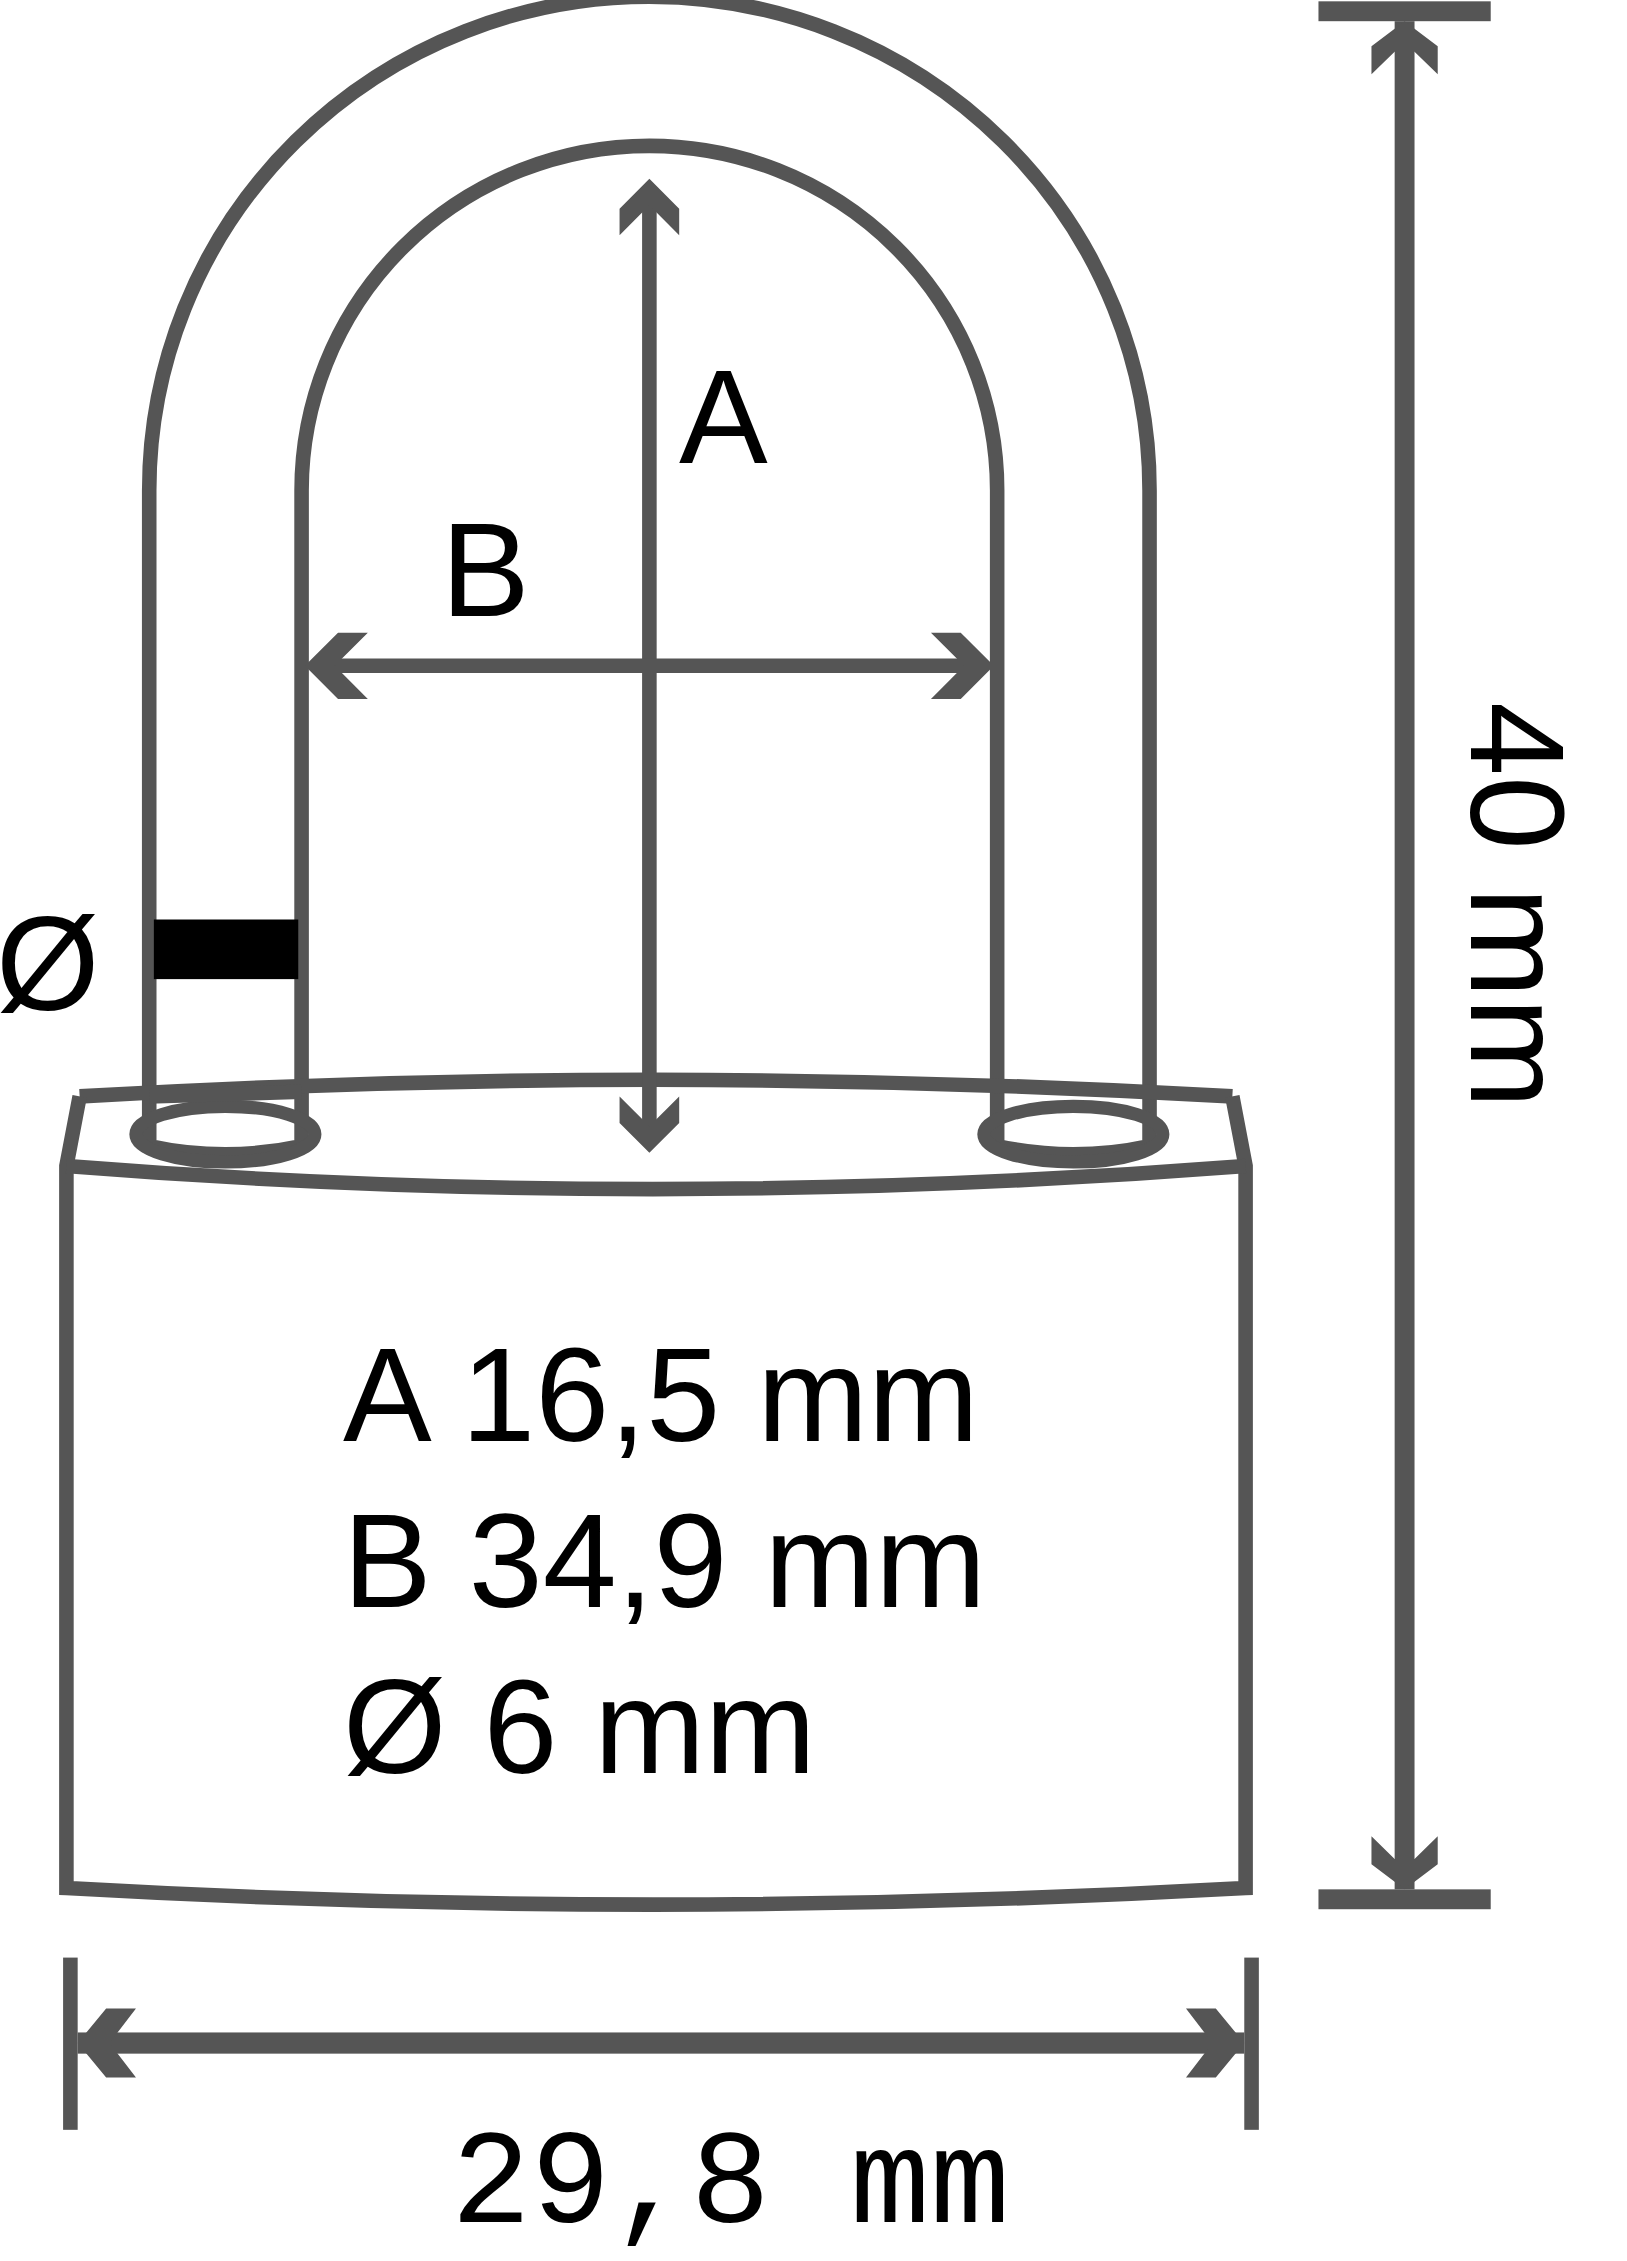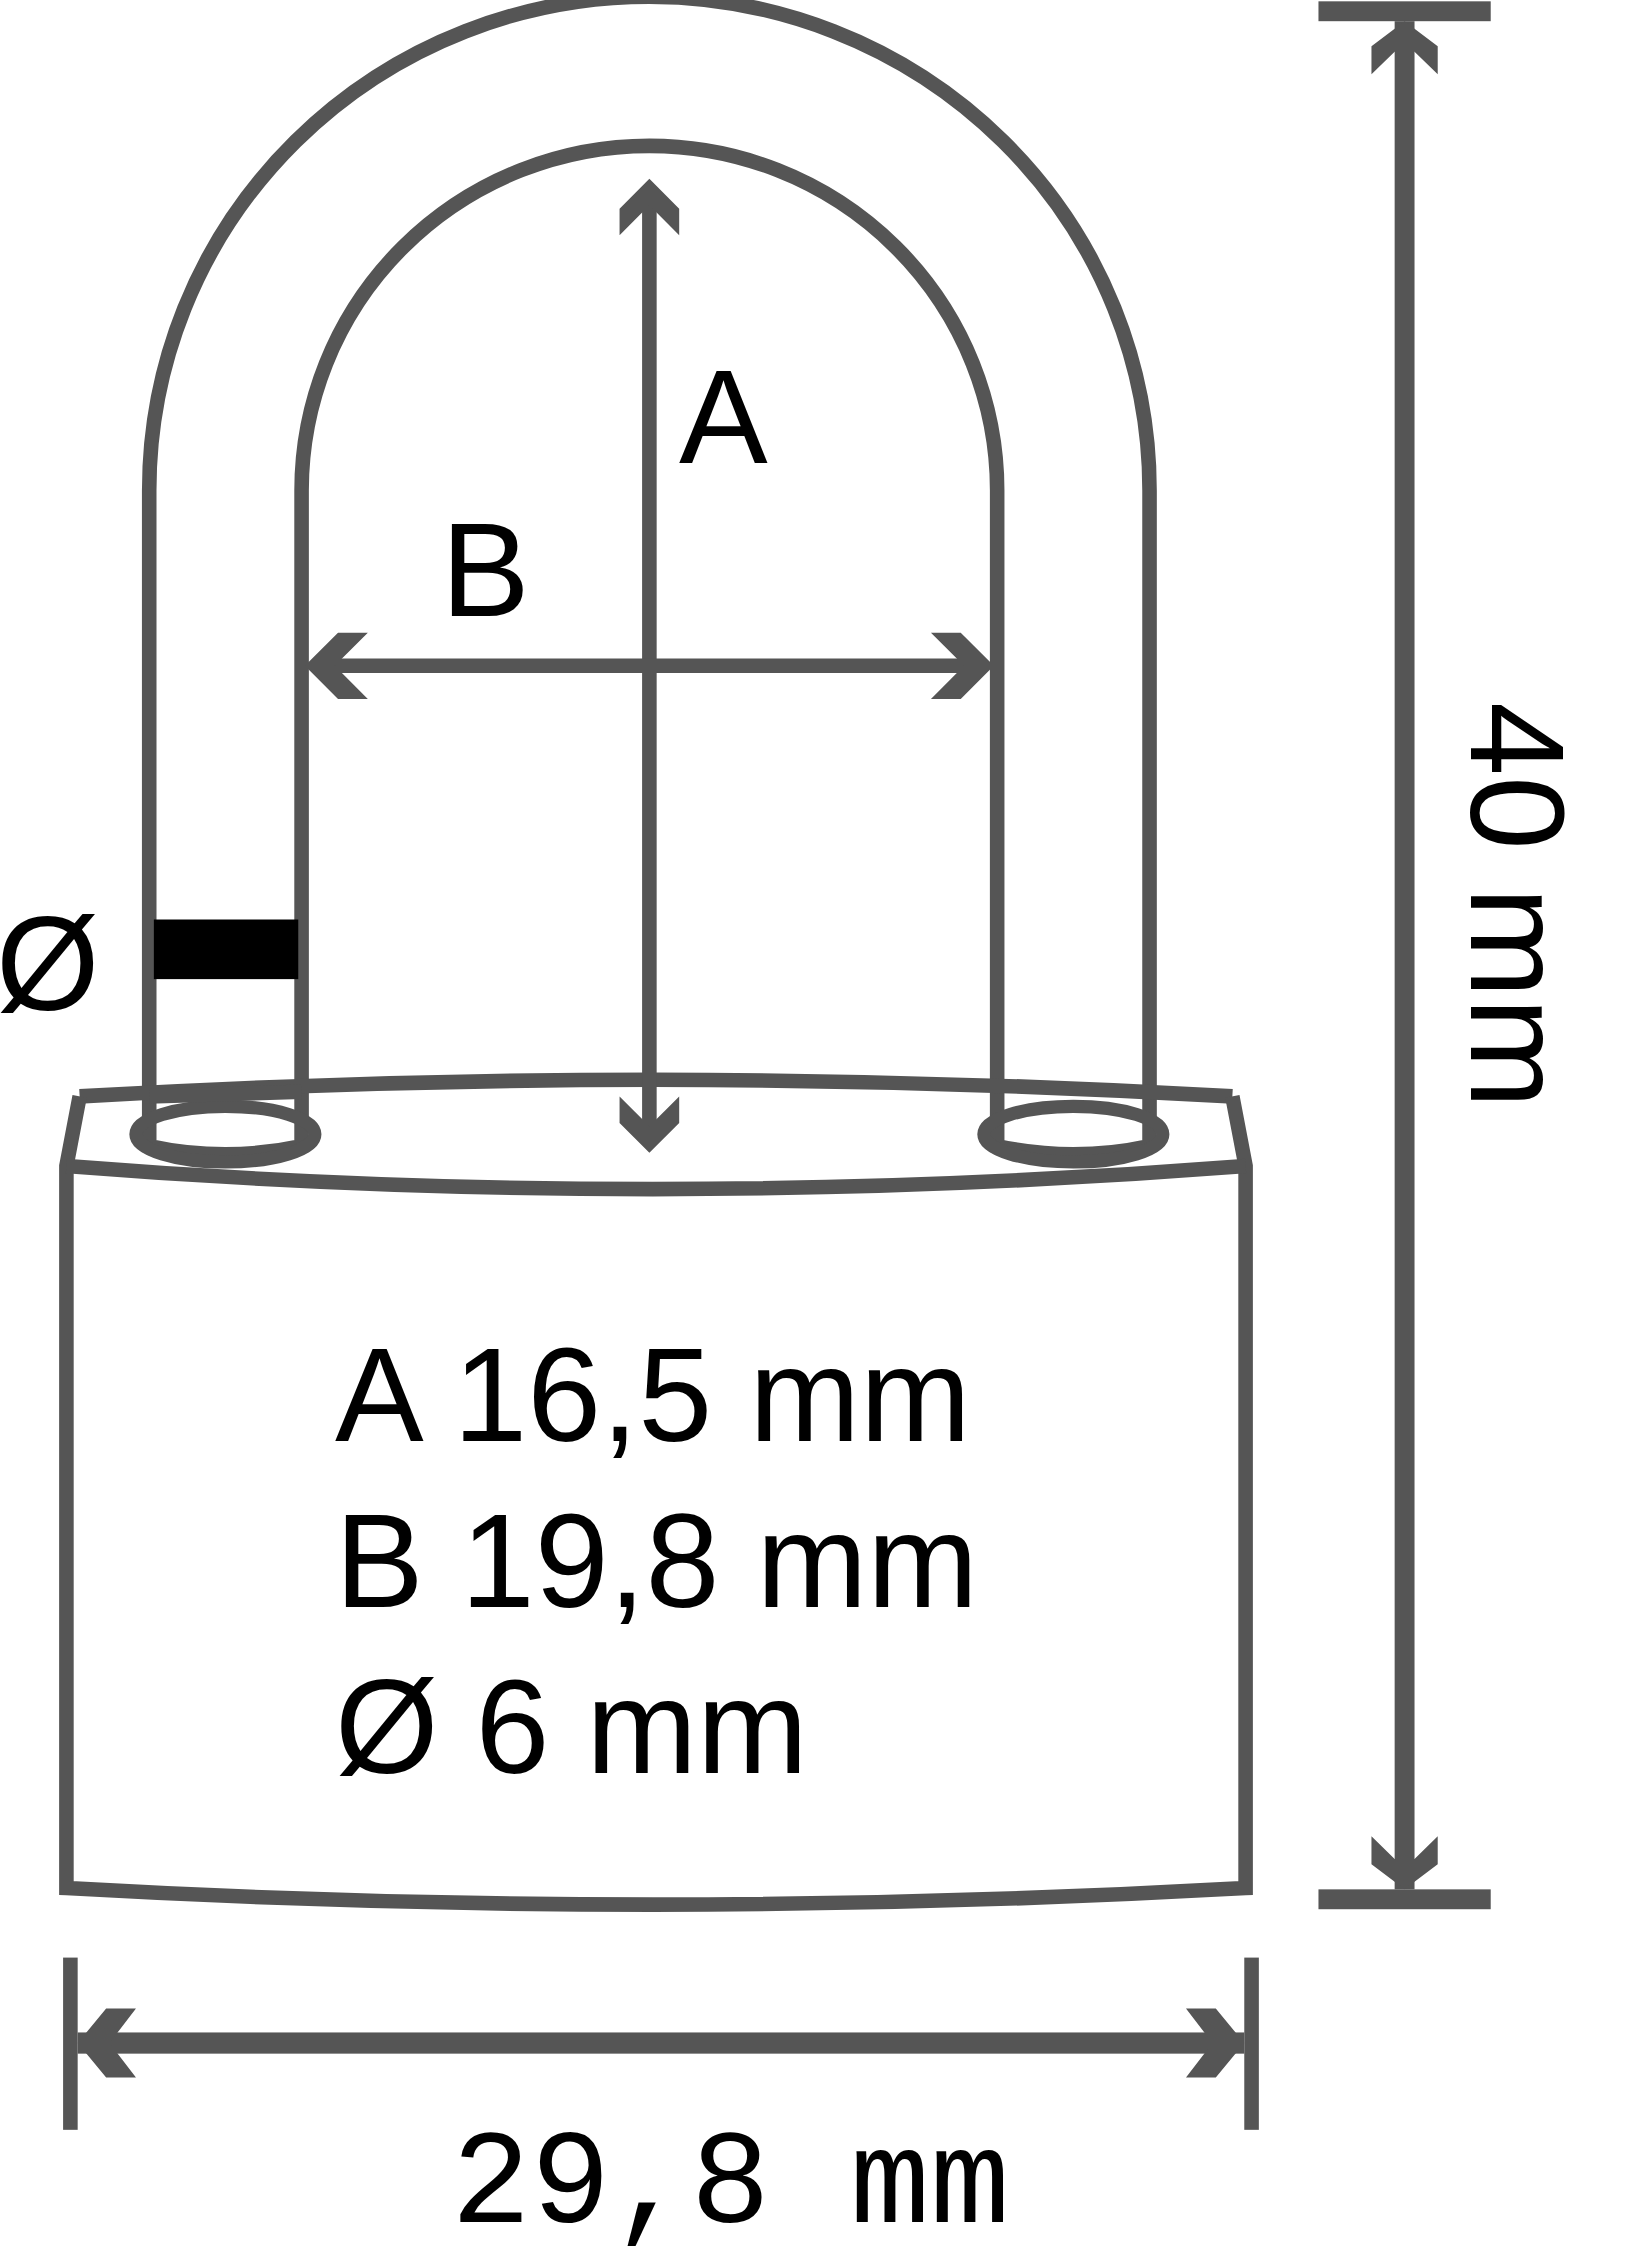--- a/index.html
+++ b/index.html
@@ -13,7 +13,7 @@
   #label-B { left: 441px; top: 504px; font-size: 133px; }
   #label-phi { left: -4px; top: 898px; font-size: 133px; }
   #spec-list { position: absolute; left: 335px; top: 1312px; }
-  .spec-line { font-family: "Liberation Sans", sans-serif; font-size: 133px; line-height: 166px; color: #000; white-space: nowrap; }
+  .spec-line { font-family: "Liberation Sans", sans-serif; font-size: 133px; line-height: 166px; color: #000; white-space: nowrap; margin-left: 8px; }
   #label-width { left: 451px; top: 2120px; font-size: 133px; font-family: Liberation Mono, monospace; }
   #label-height { left: 1583px; top: 702px; font-size: 133px; transform-origin: 0 0; transform: rotate(90deg); }
 </style>

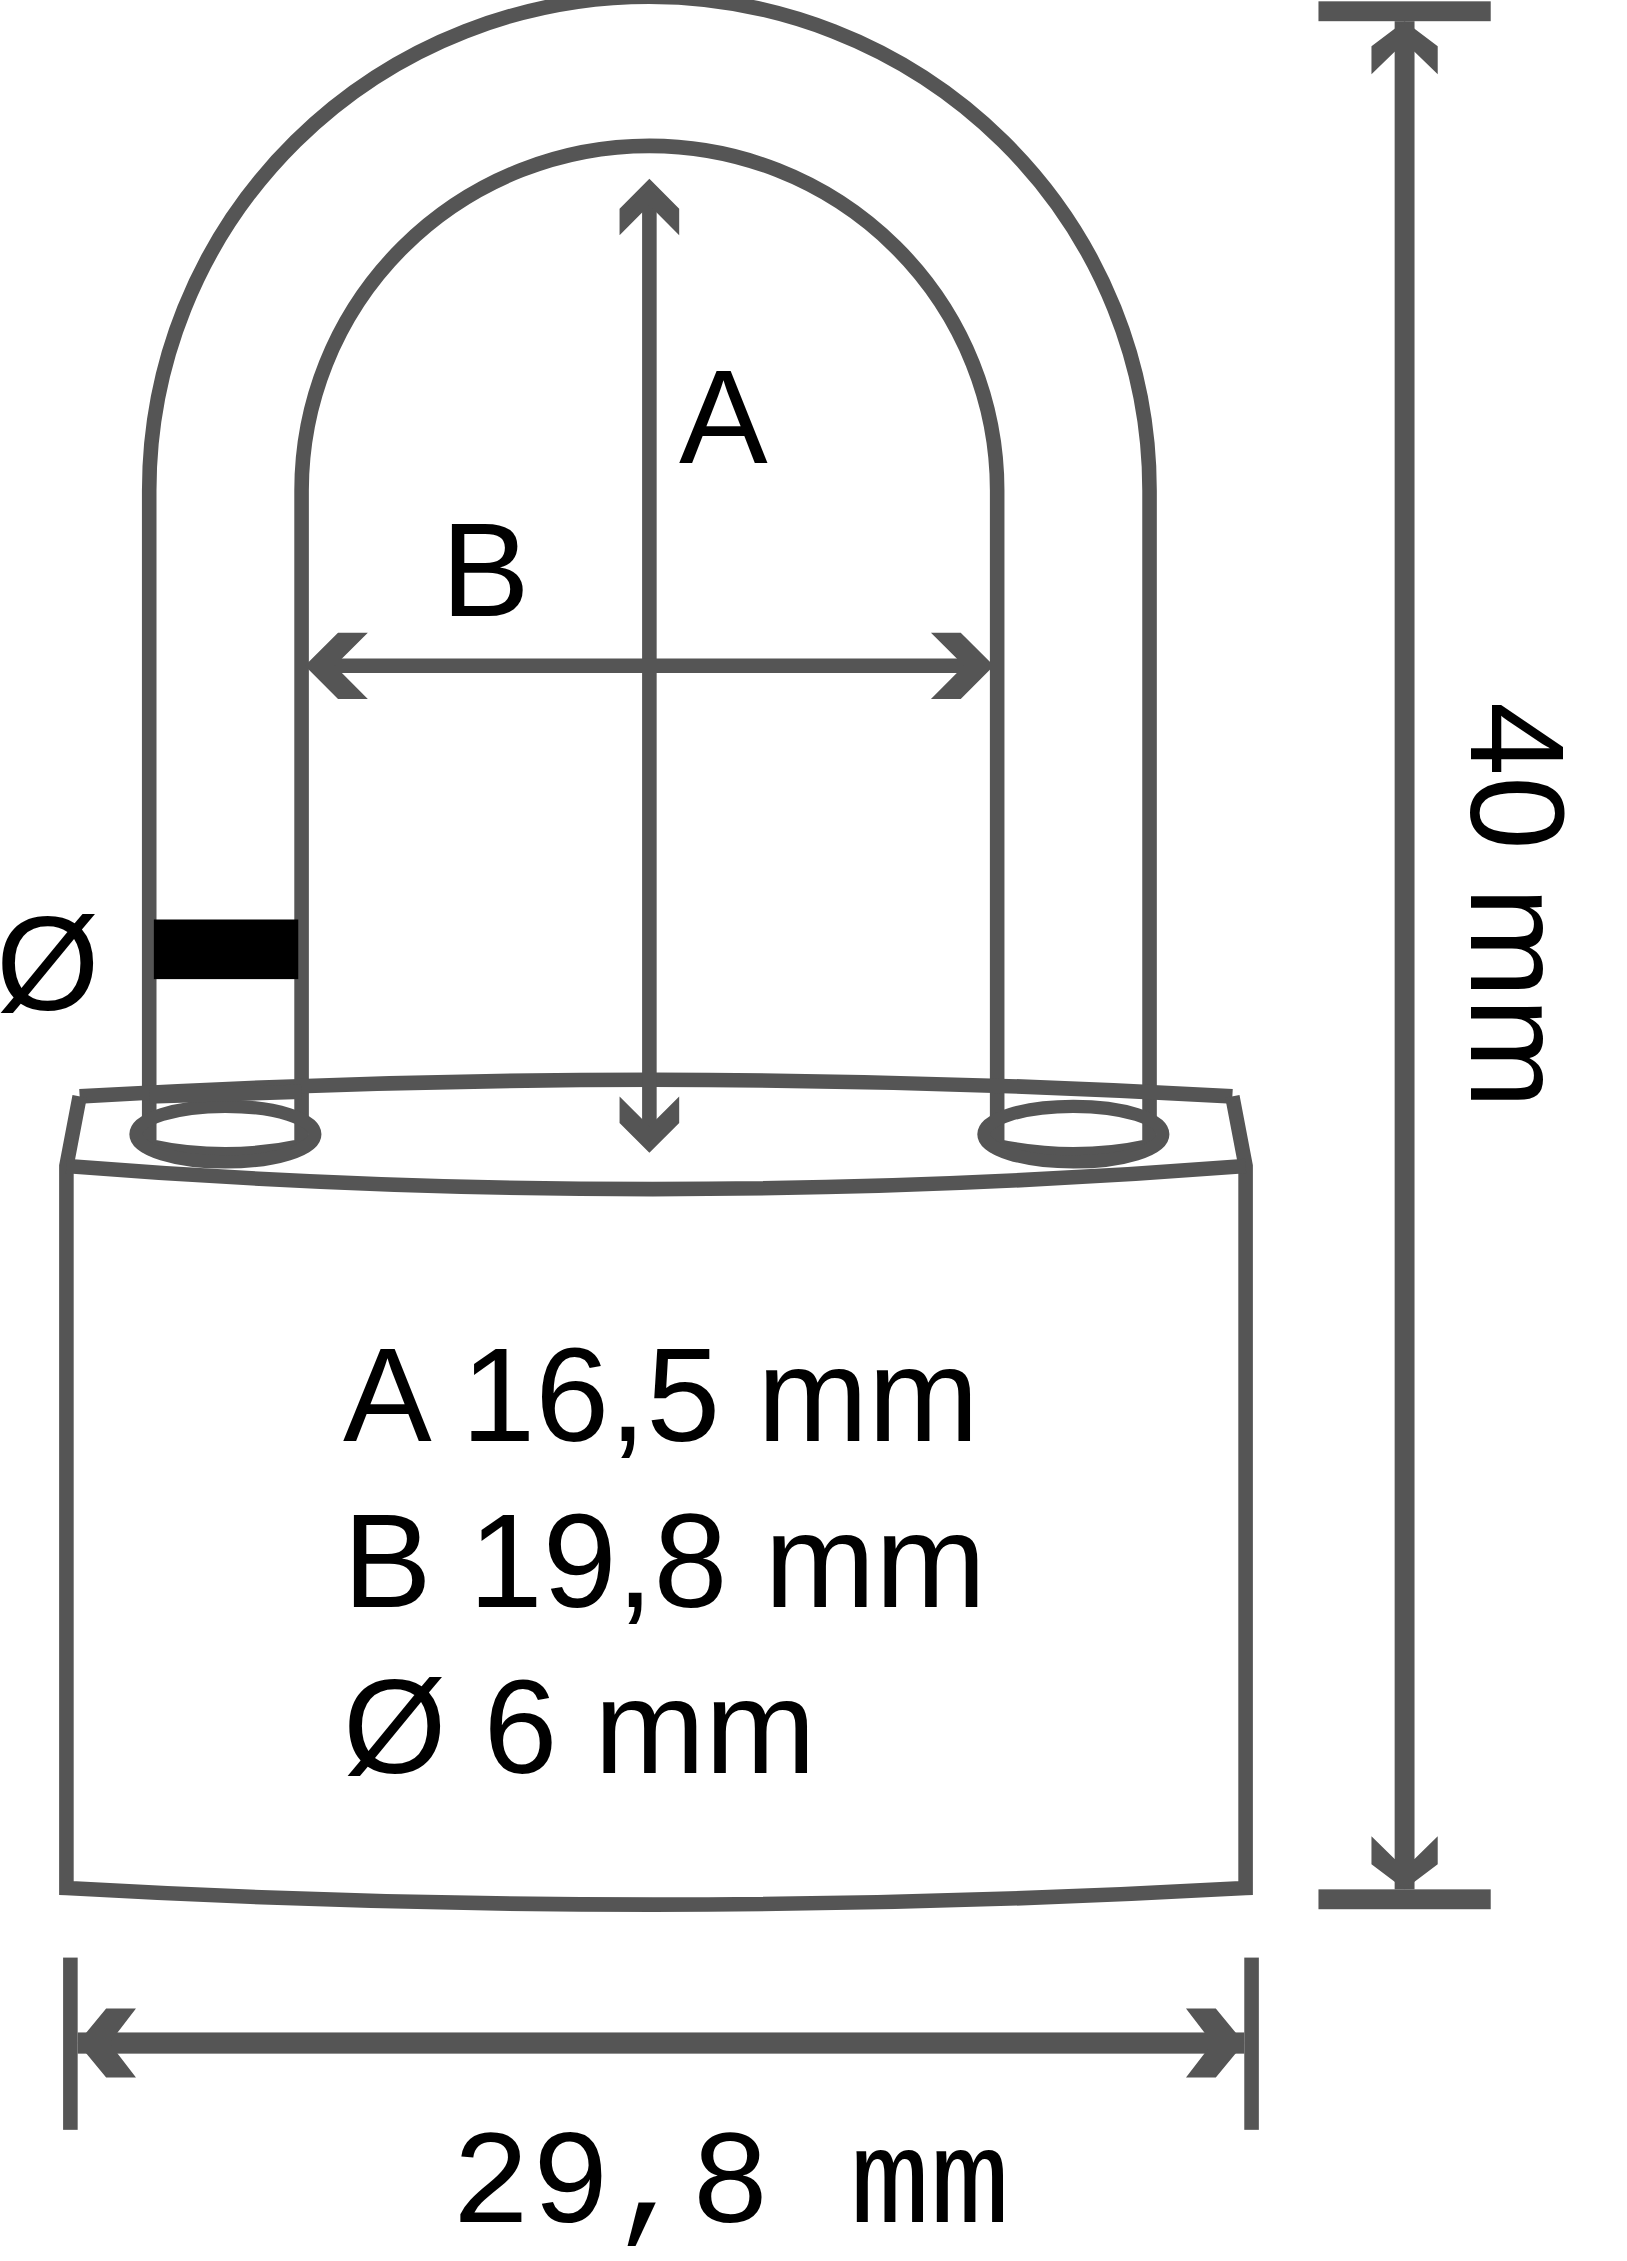--- a/index.html
+++ b/index.html
@@ -78,7 +78,7 @@
 
   <div id="spec-list">
     <div class="spec-line">A 16,5 mm</div>
-    <div class="spec-line">B 19,8 mm</div>
+    <div class="spec-line">B 34,9 mm</div>
     <div class="spec-line">Ø 6 mm</div>
   </div>
 

